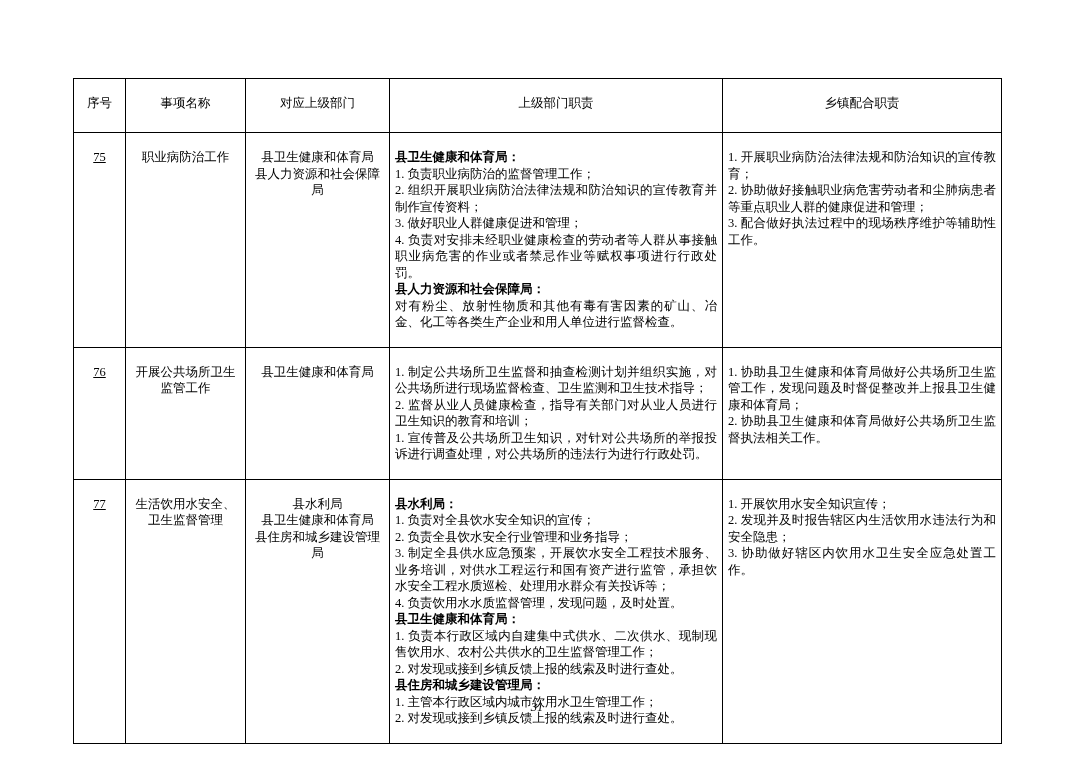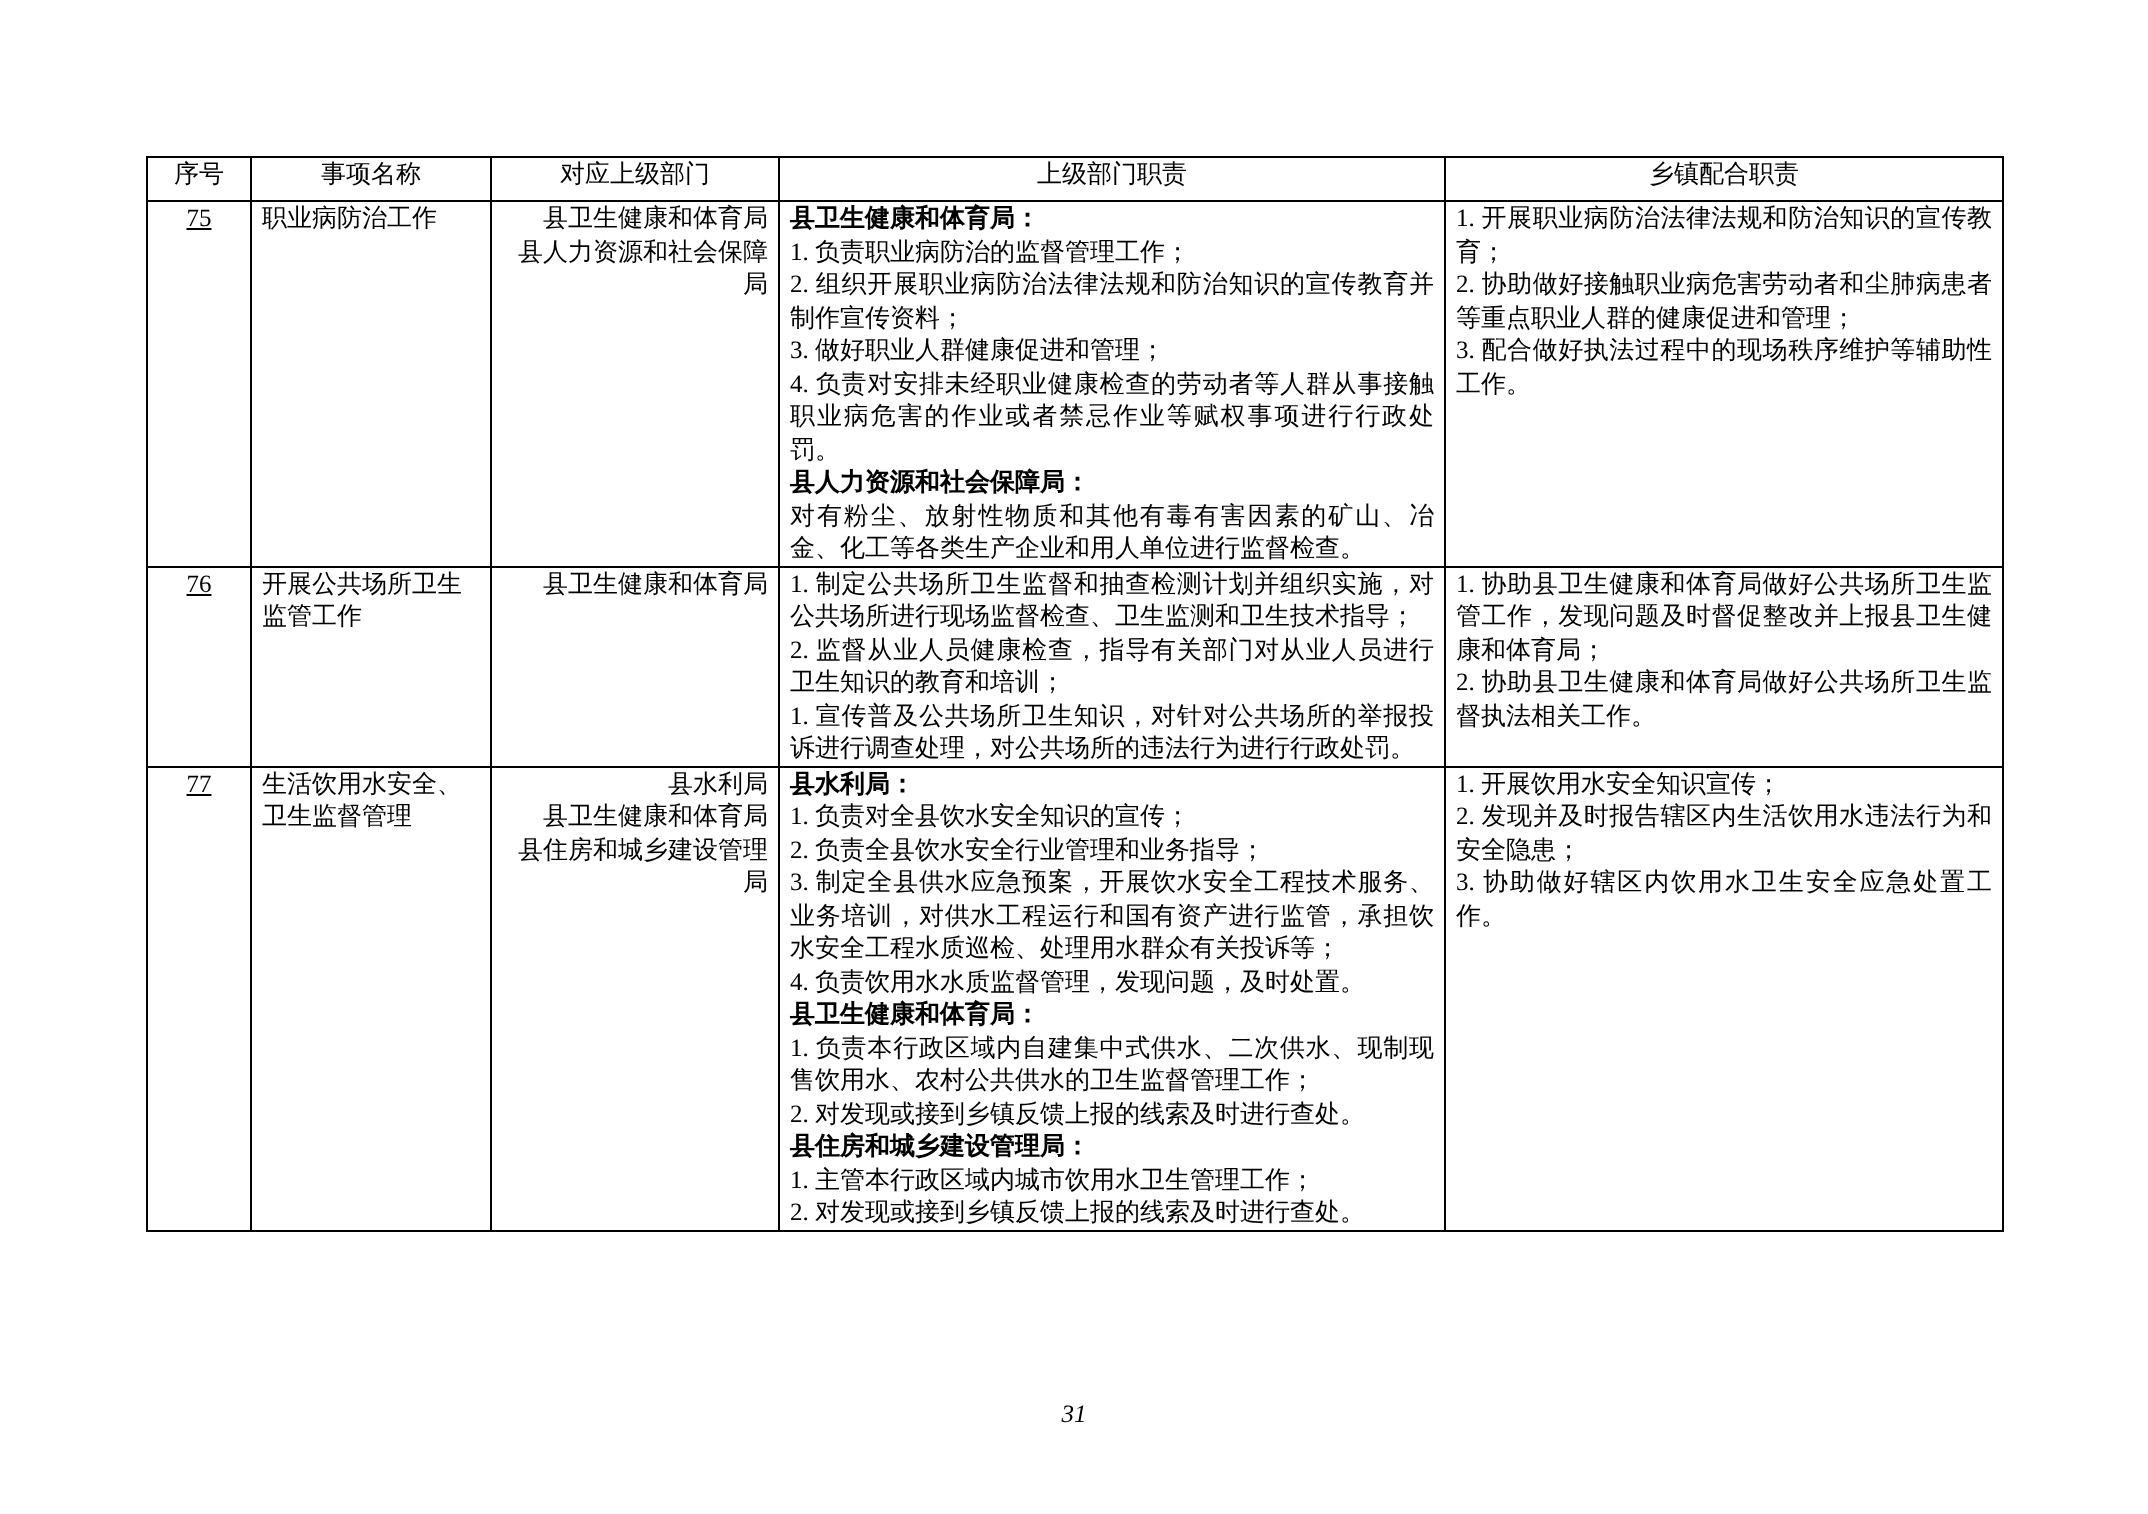--- a/index.html
+++ b/index.html
@@ -32,7 +32,7 @@
   .doc-table td, .doc-table th {
     border: 1px solid #000000;
     vertical-align: top;
-    padding: 0 5px;
+    padding: 16px 5px;
     font-size: 12.5px;
     line-height: 1.32;
     font-weight: normal;

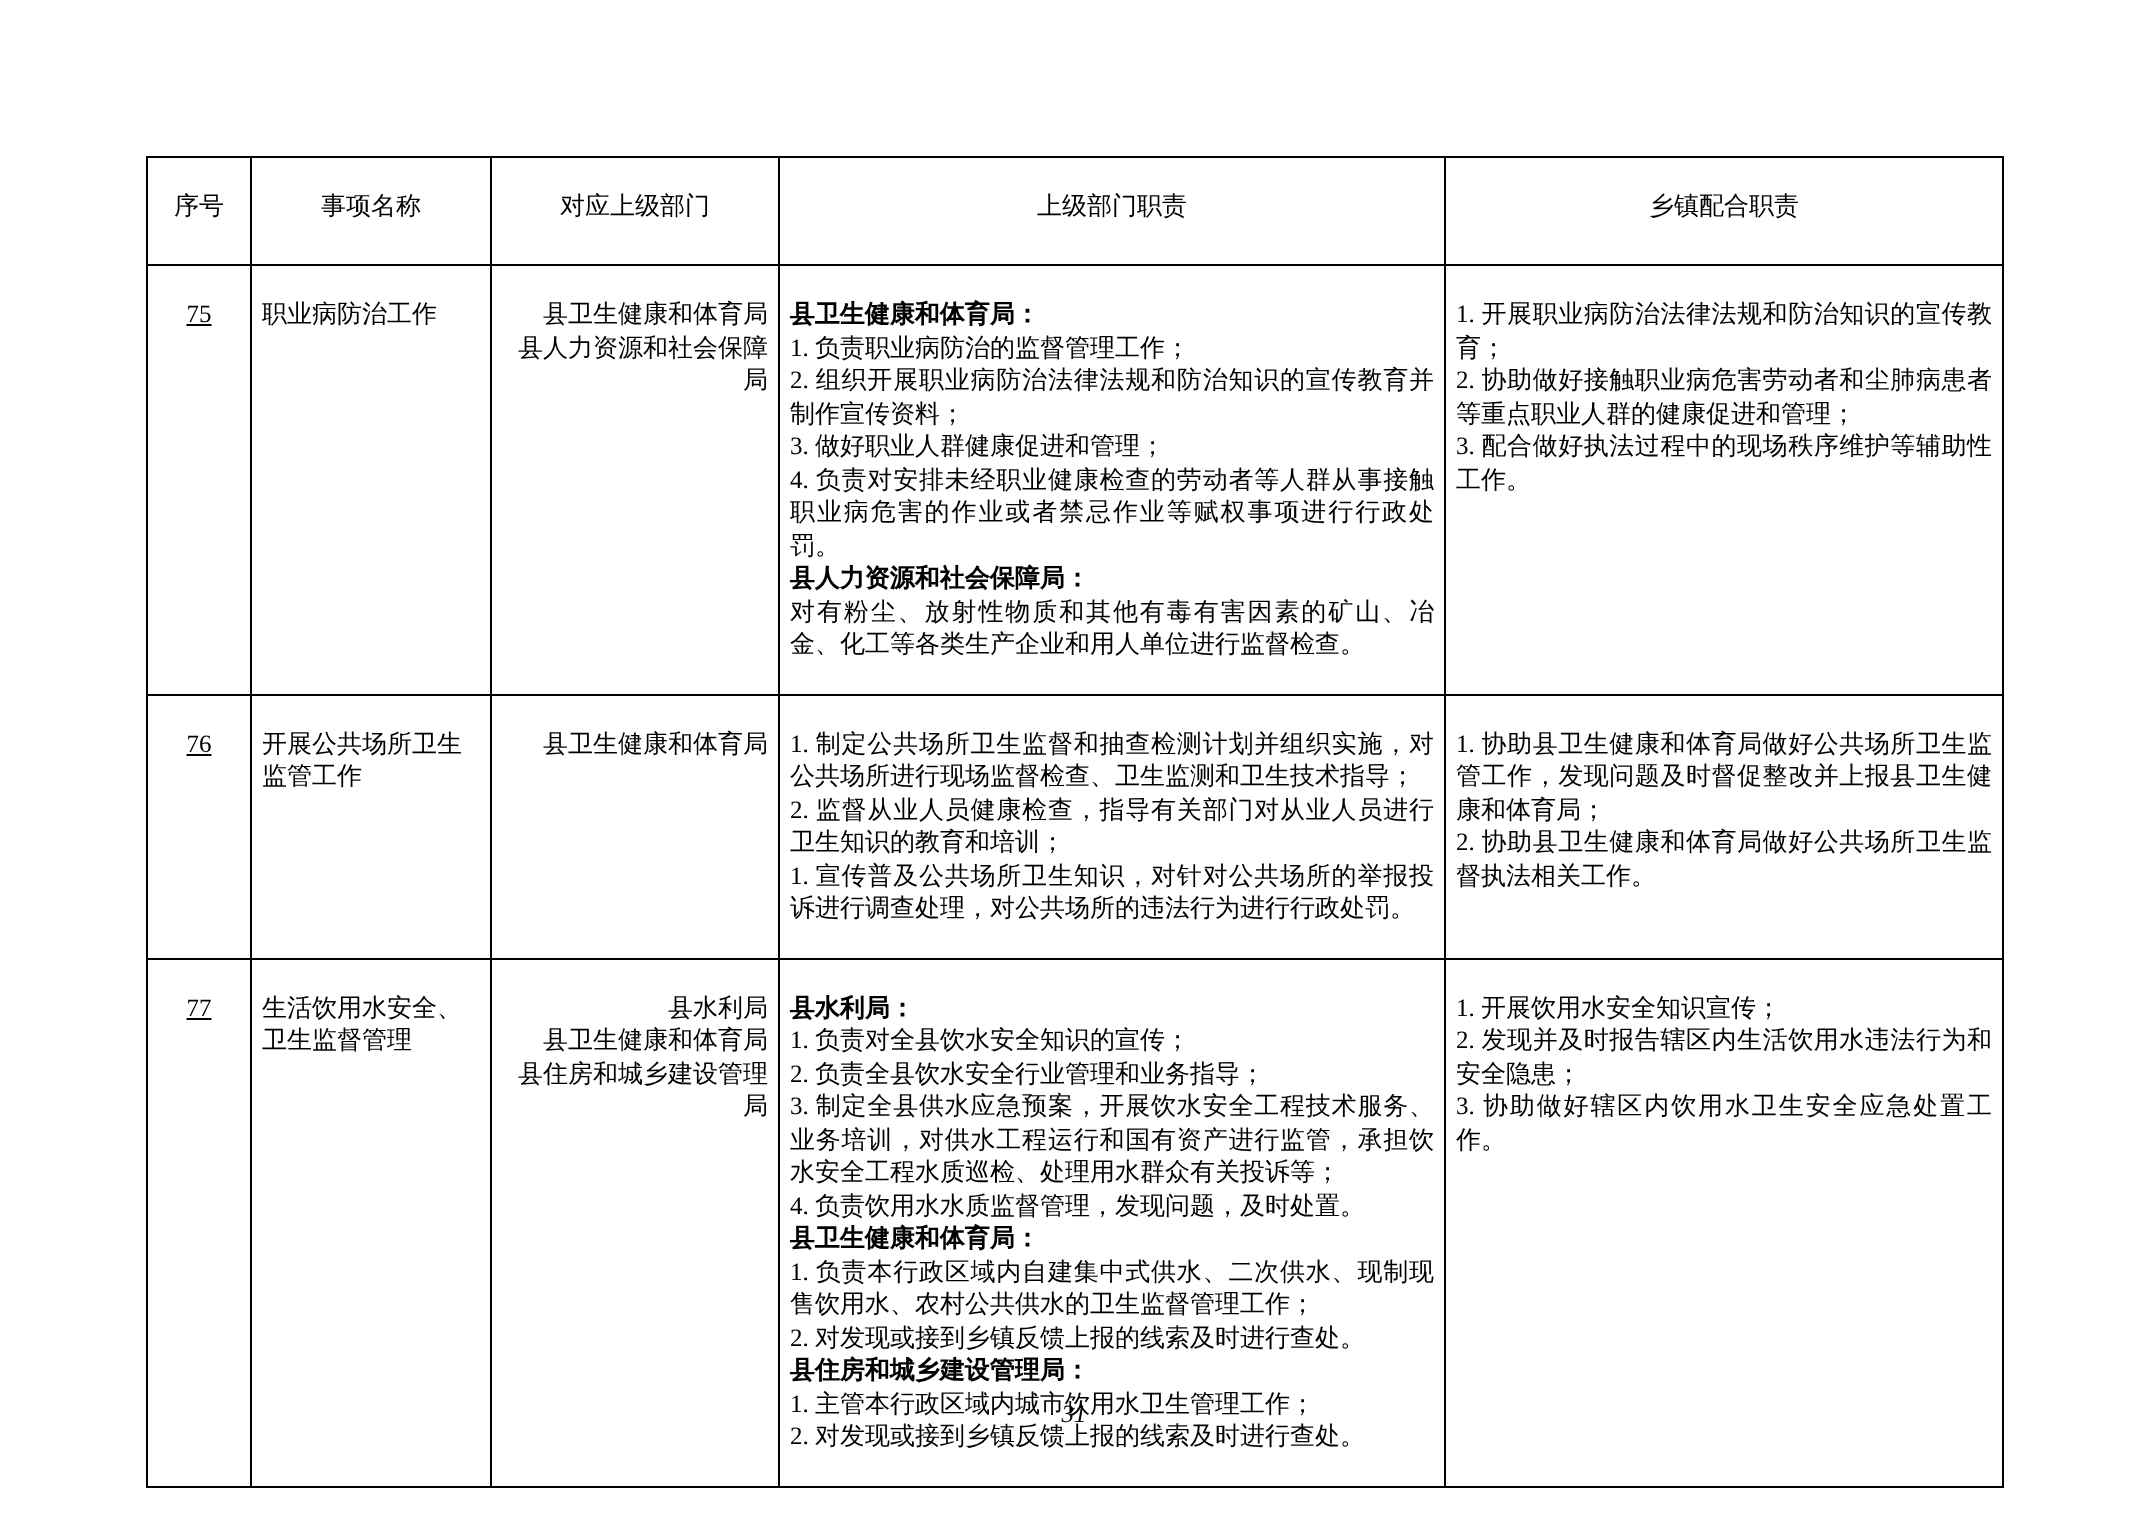--- a/index.html
+++ b/index.html
@@ -65,7 +65,7 @@
     text-decoration: underline;
   }
   .cell-name {
-    text-align: left;
+    text-align: center;
     vertical-align: middle;
     padding-left: 8px;
   }

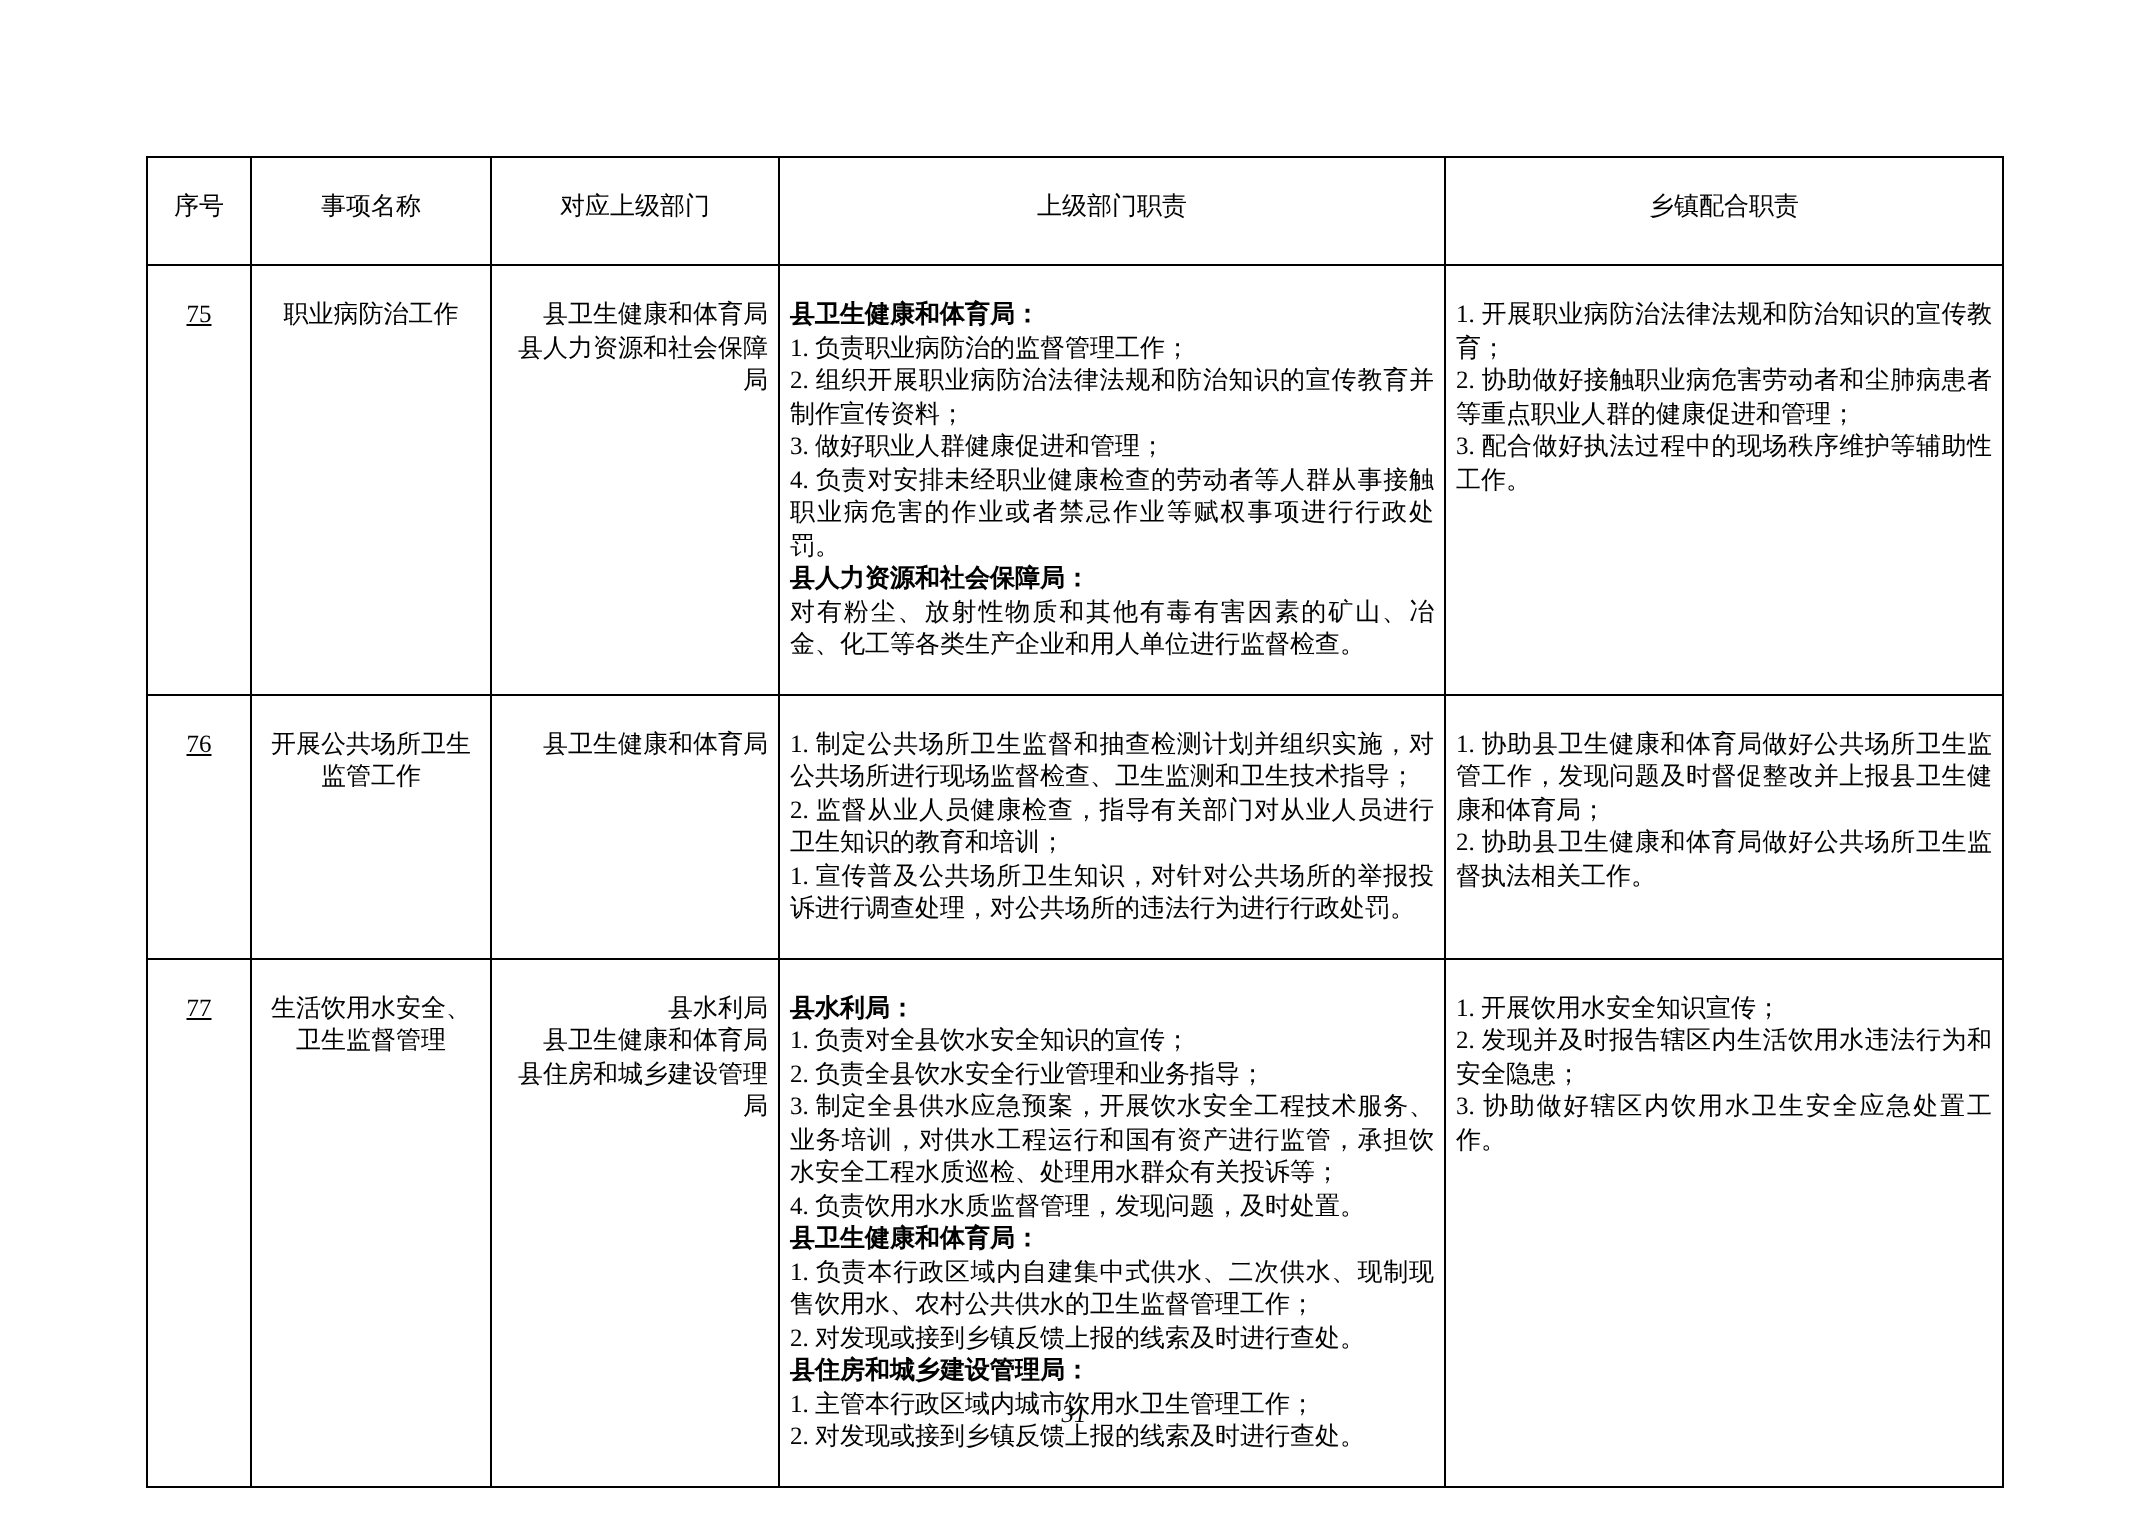--- a/index.html
+++ b/index.html
@@ -70,7 +70,7 @@
     padding-left: 8px;
   }
   .cell-dept {
-    text-align: right;
+    text-align: center;
     vertical-align: middle;
     padding-left: 8px;
   }

